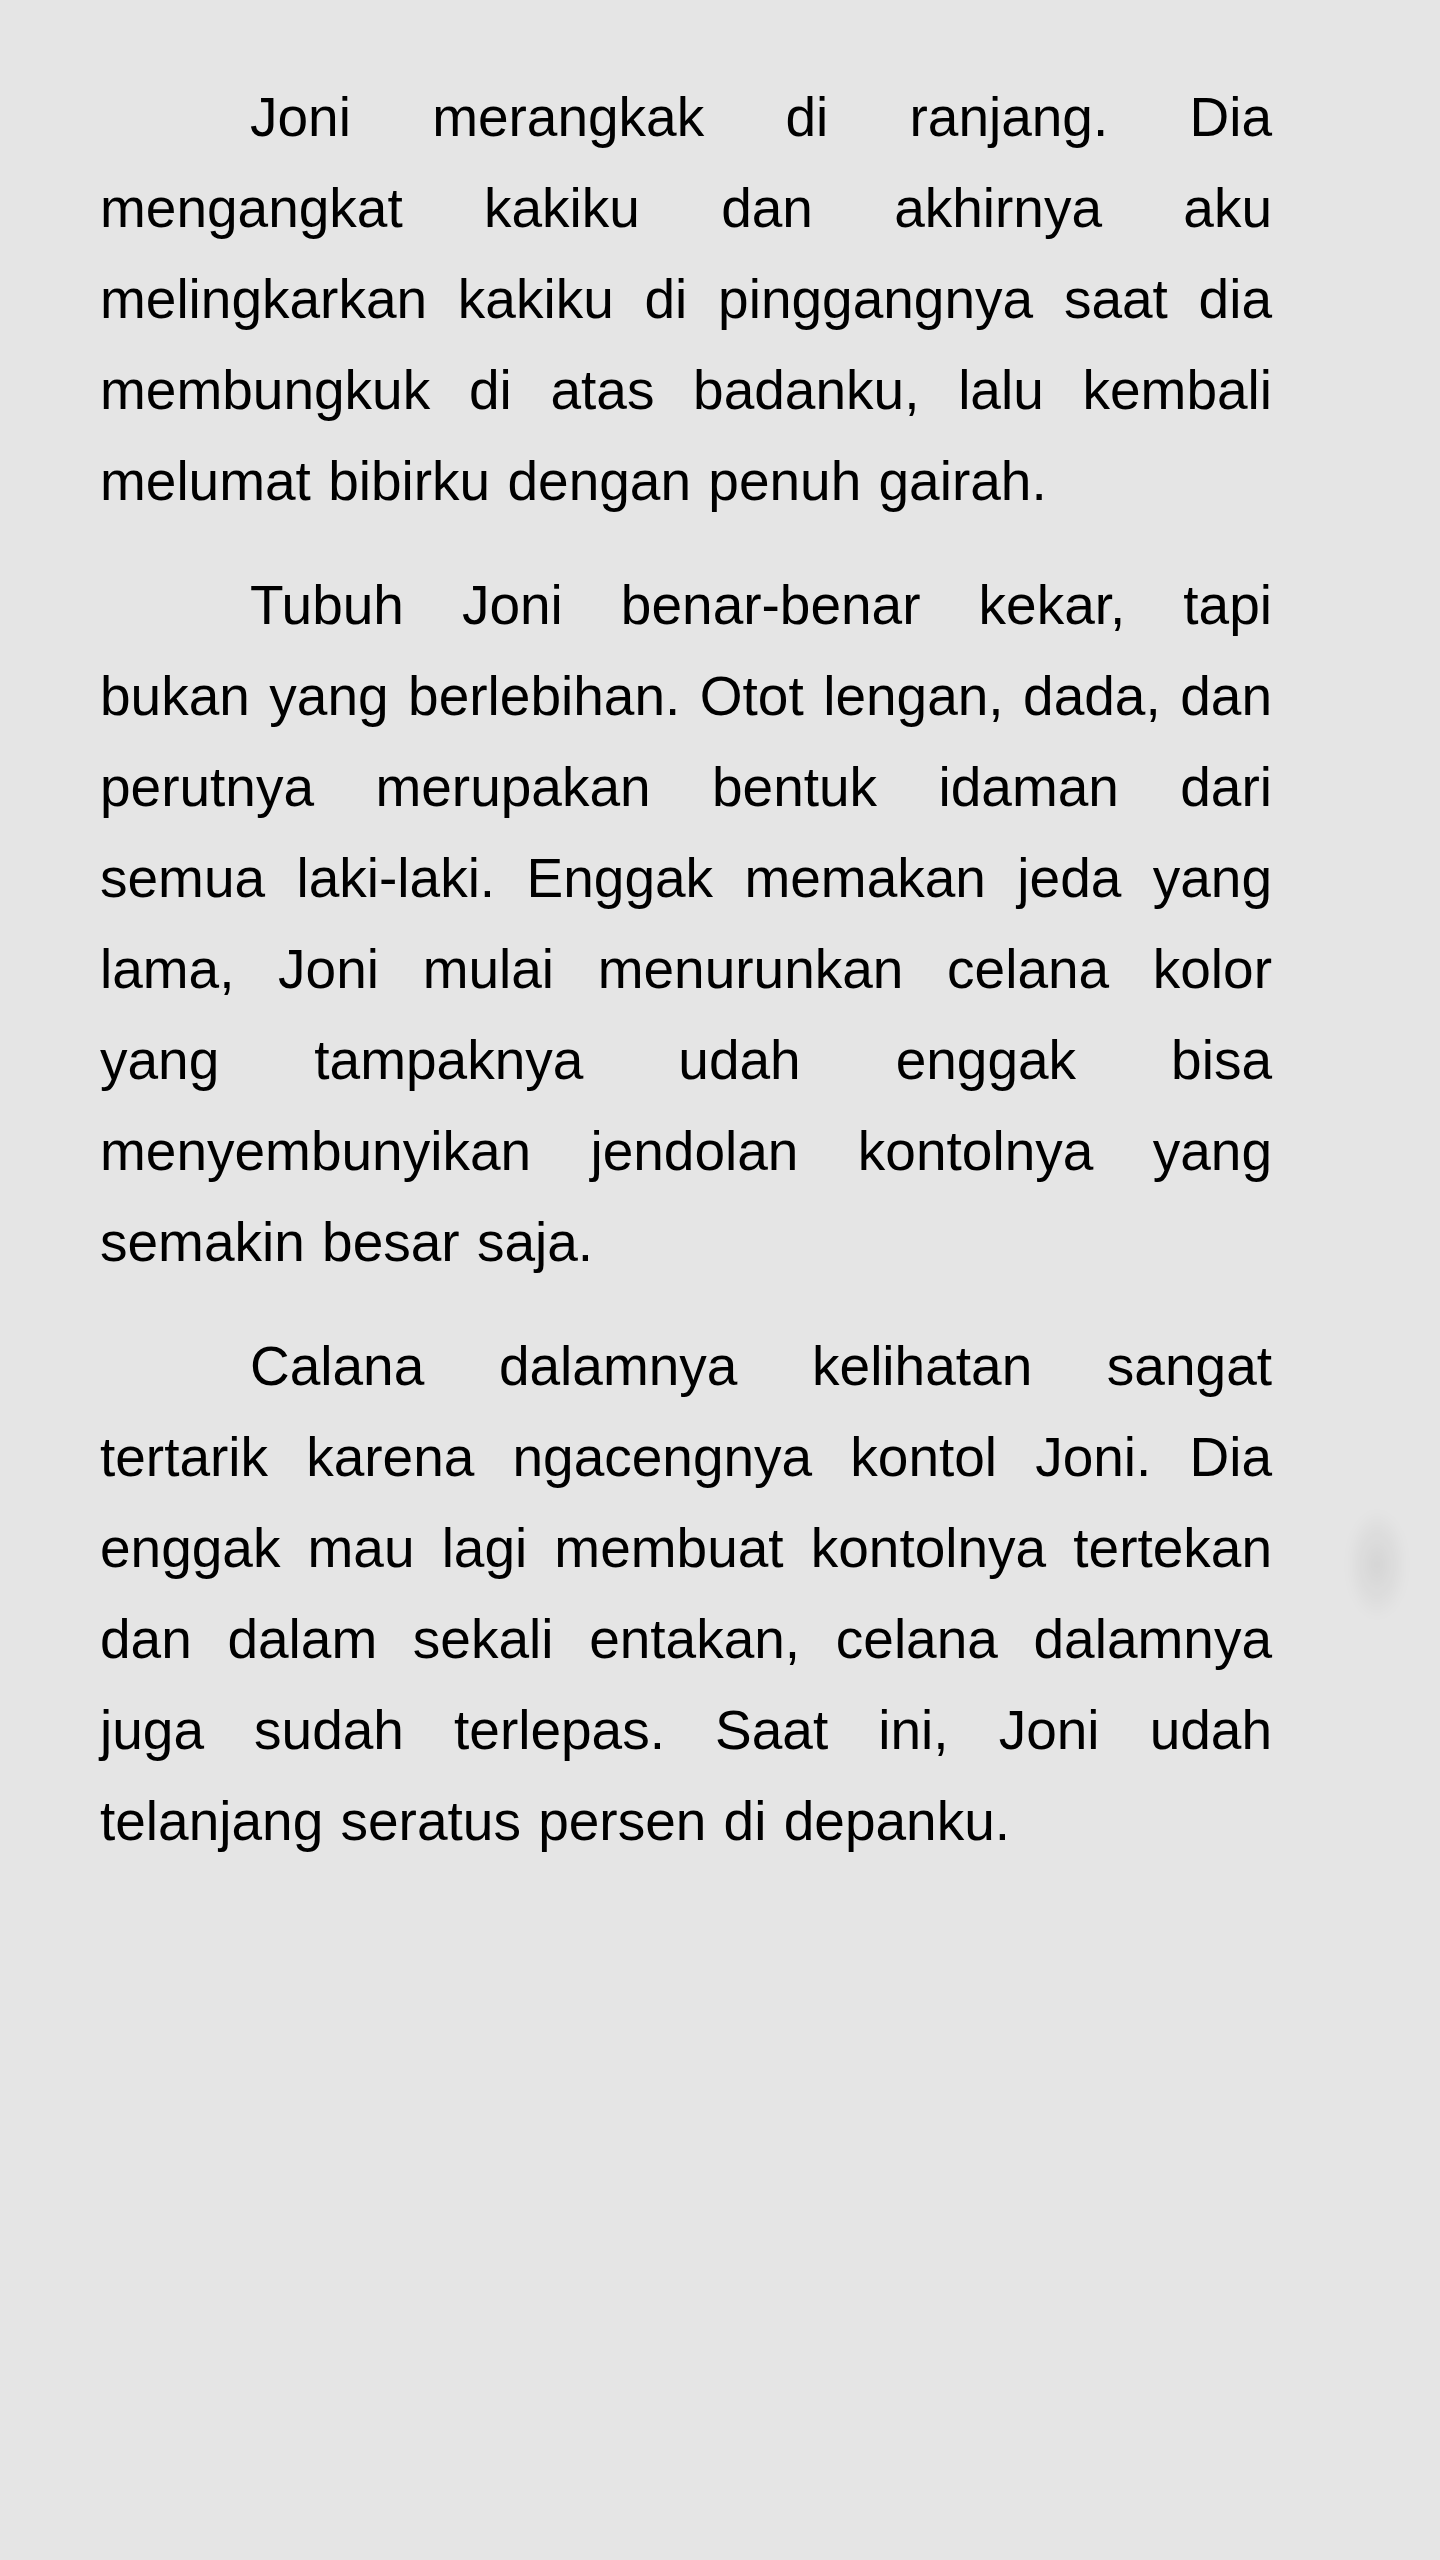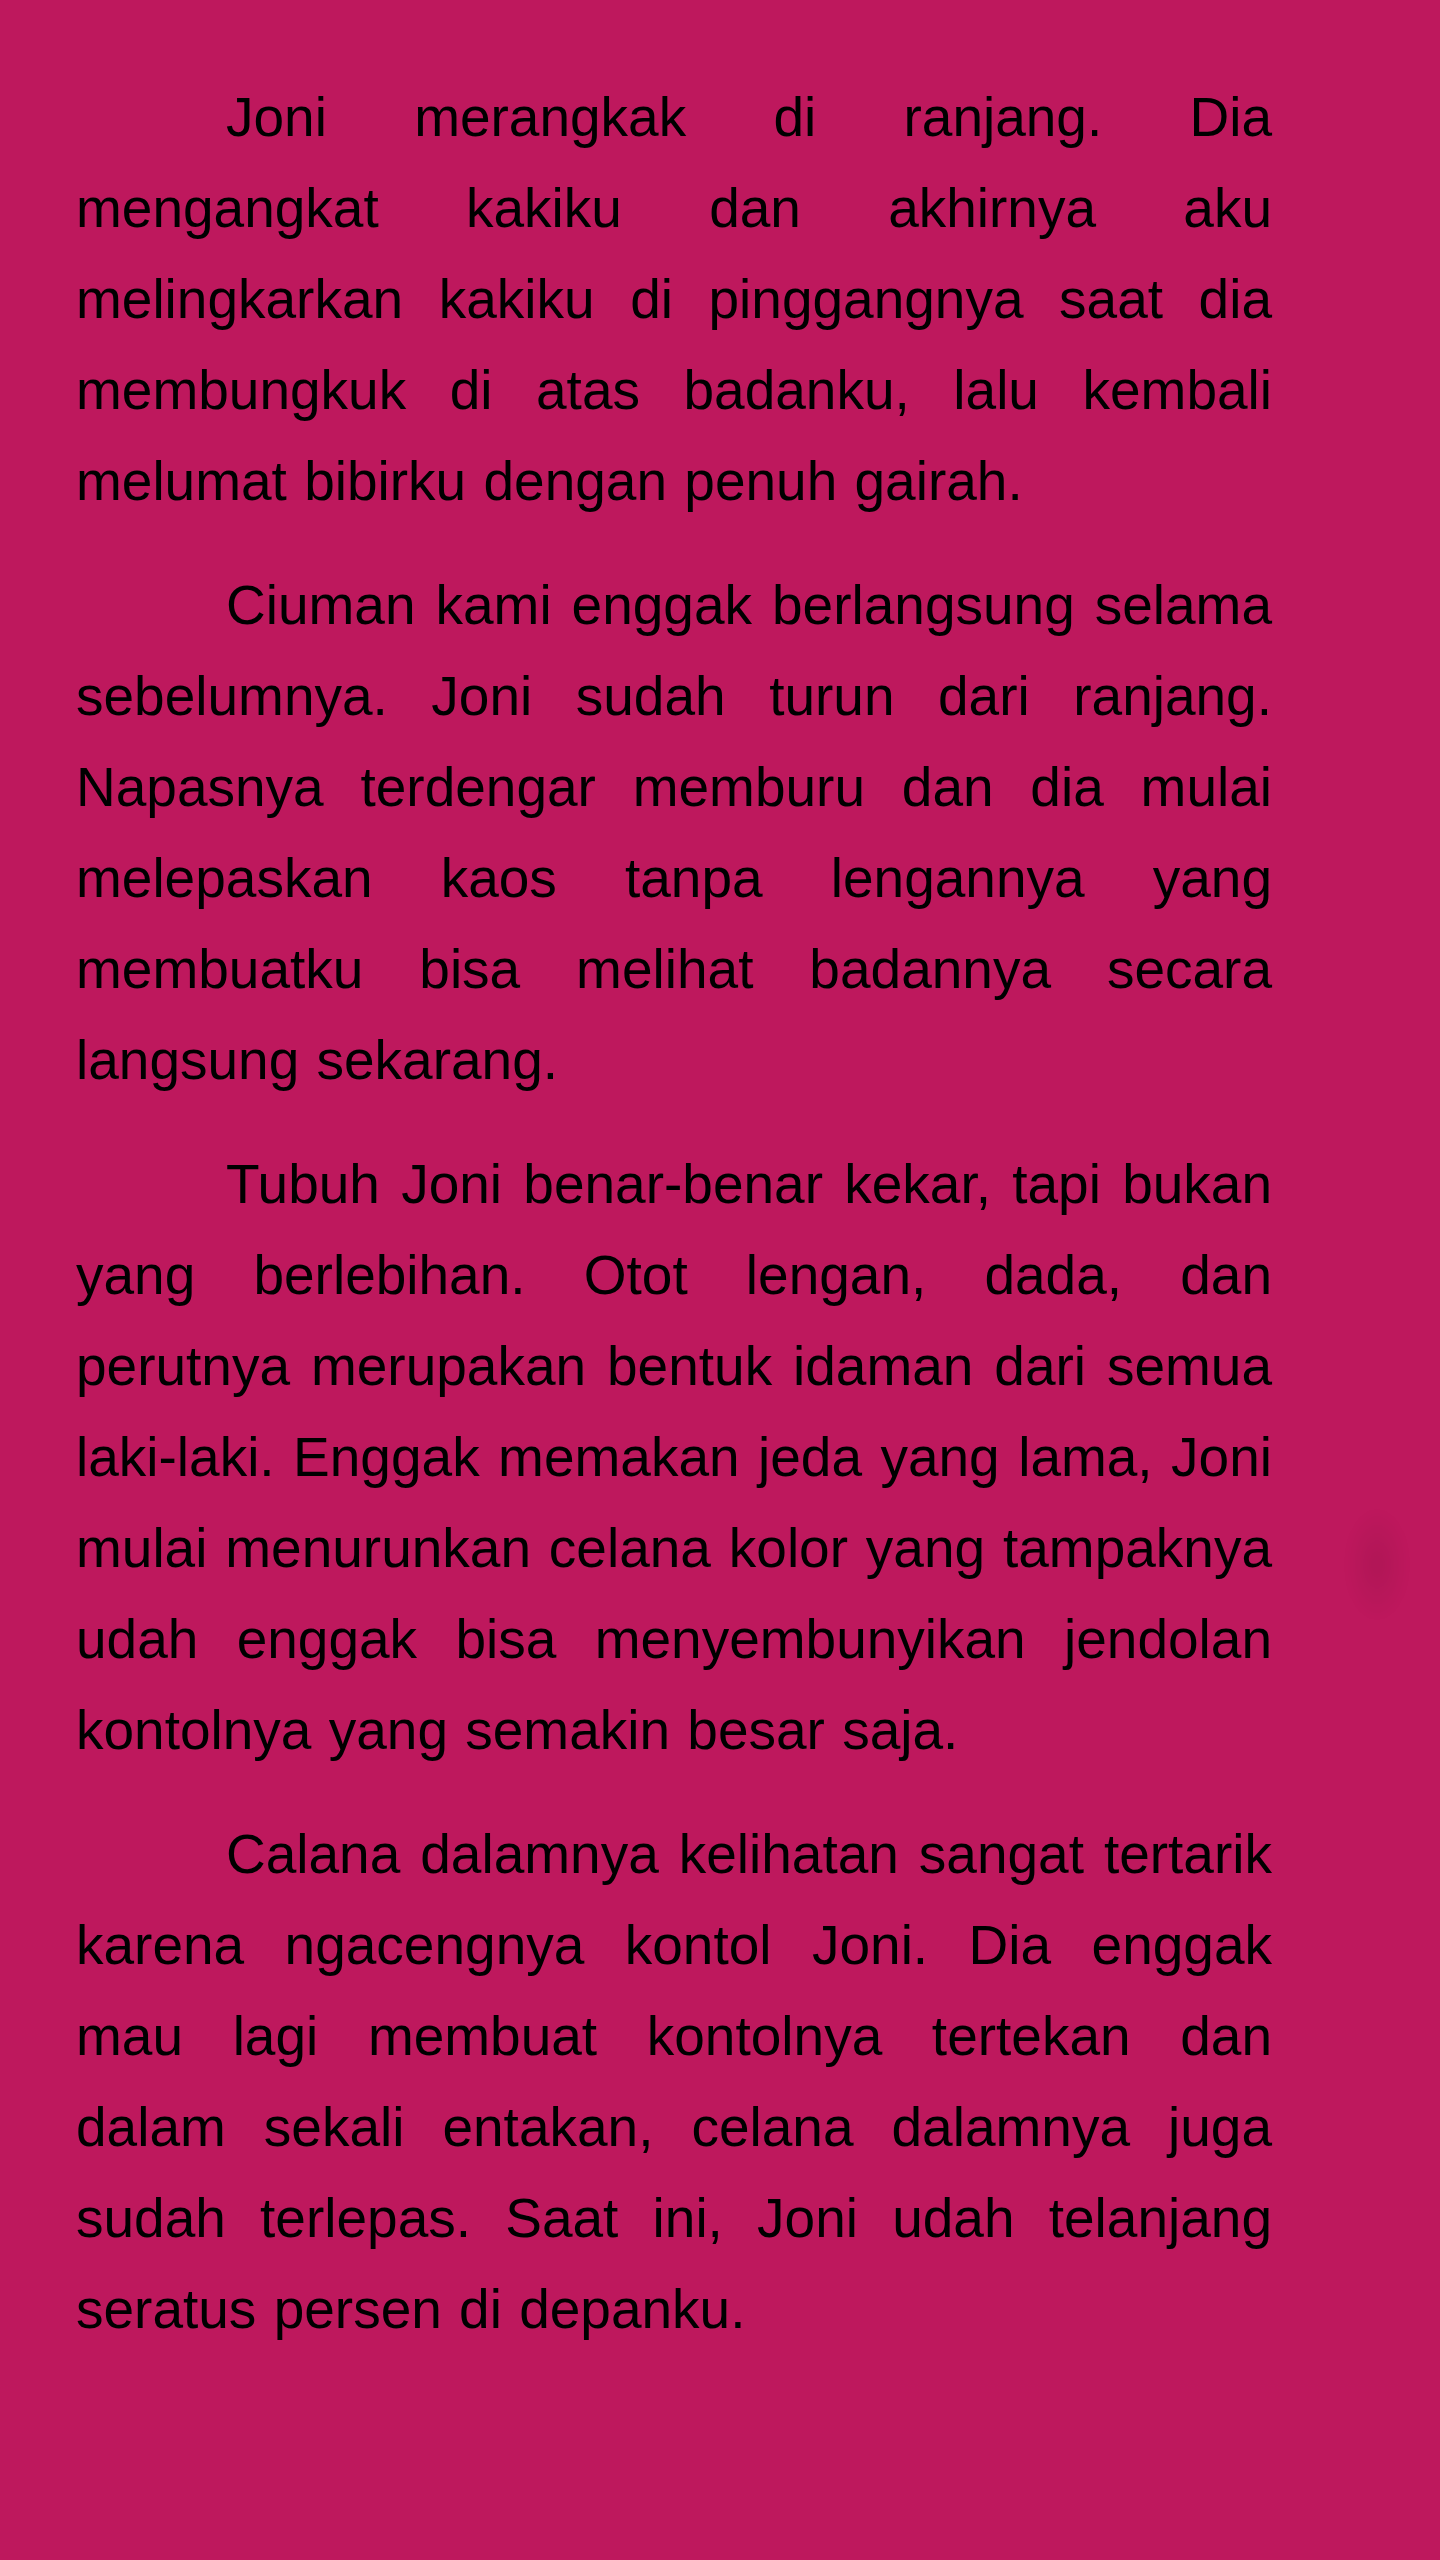--- a/index.html
+++ b/index.html
@@ -18,12 +18,12 @@
     box-sizing: border-box;
     width: 1440px;
     height: 2560px;
-    padding: 72px 168px 0 76px;
+    padding: 72px 168px 0 100px;
     font-family: "Liberation Sans", "DejaVu Sans", sans-serif;
     font-size: 55px;
     line-height: 91px;
     color: #000000;
-    background: #be185d;
+    background: #e5e5e5;
   }
   .page p {
     margin: 0 0 33px 0;

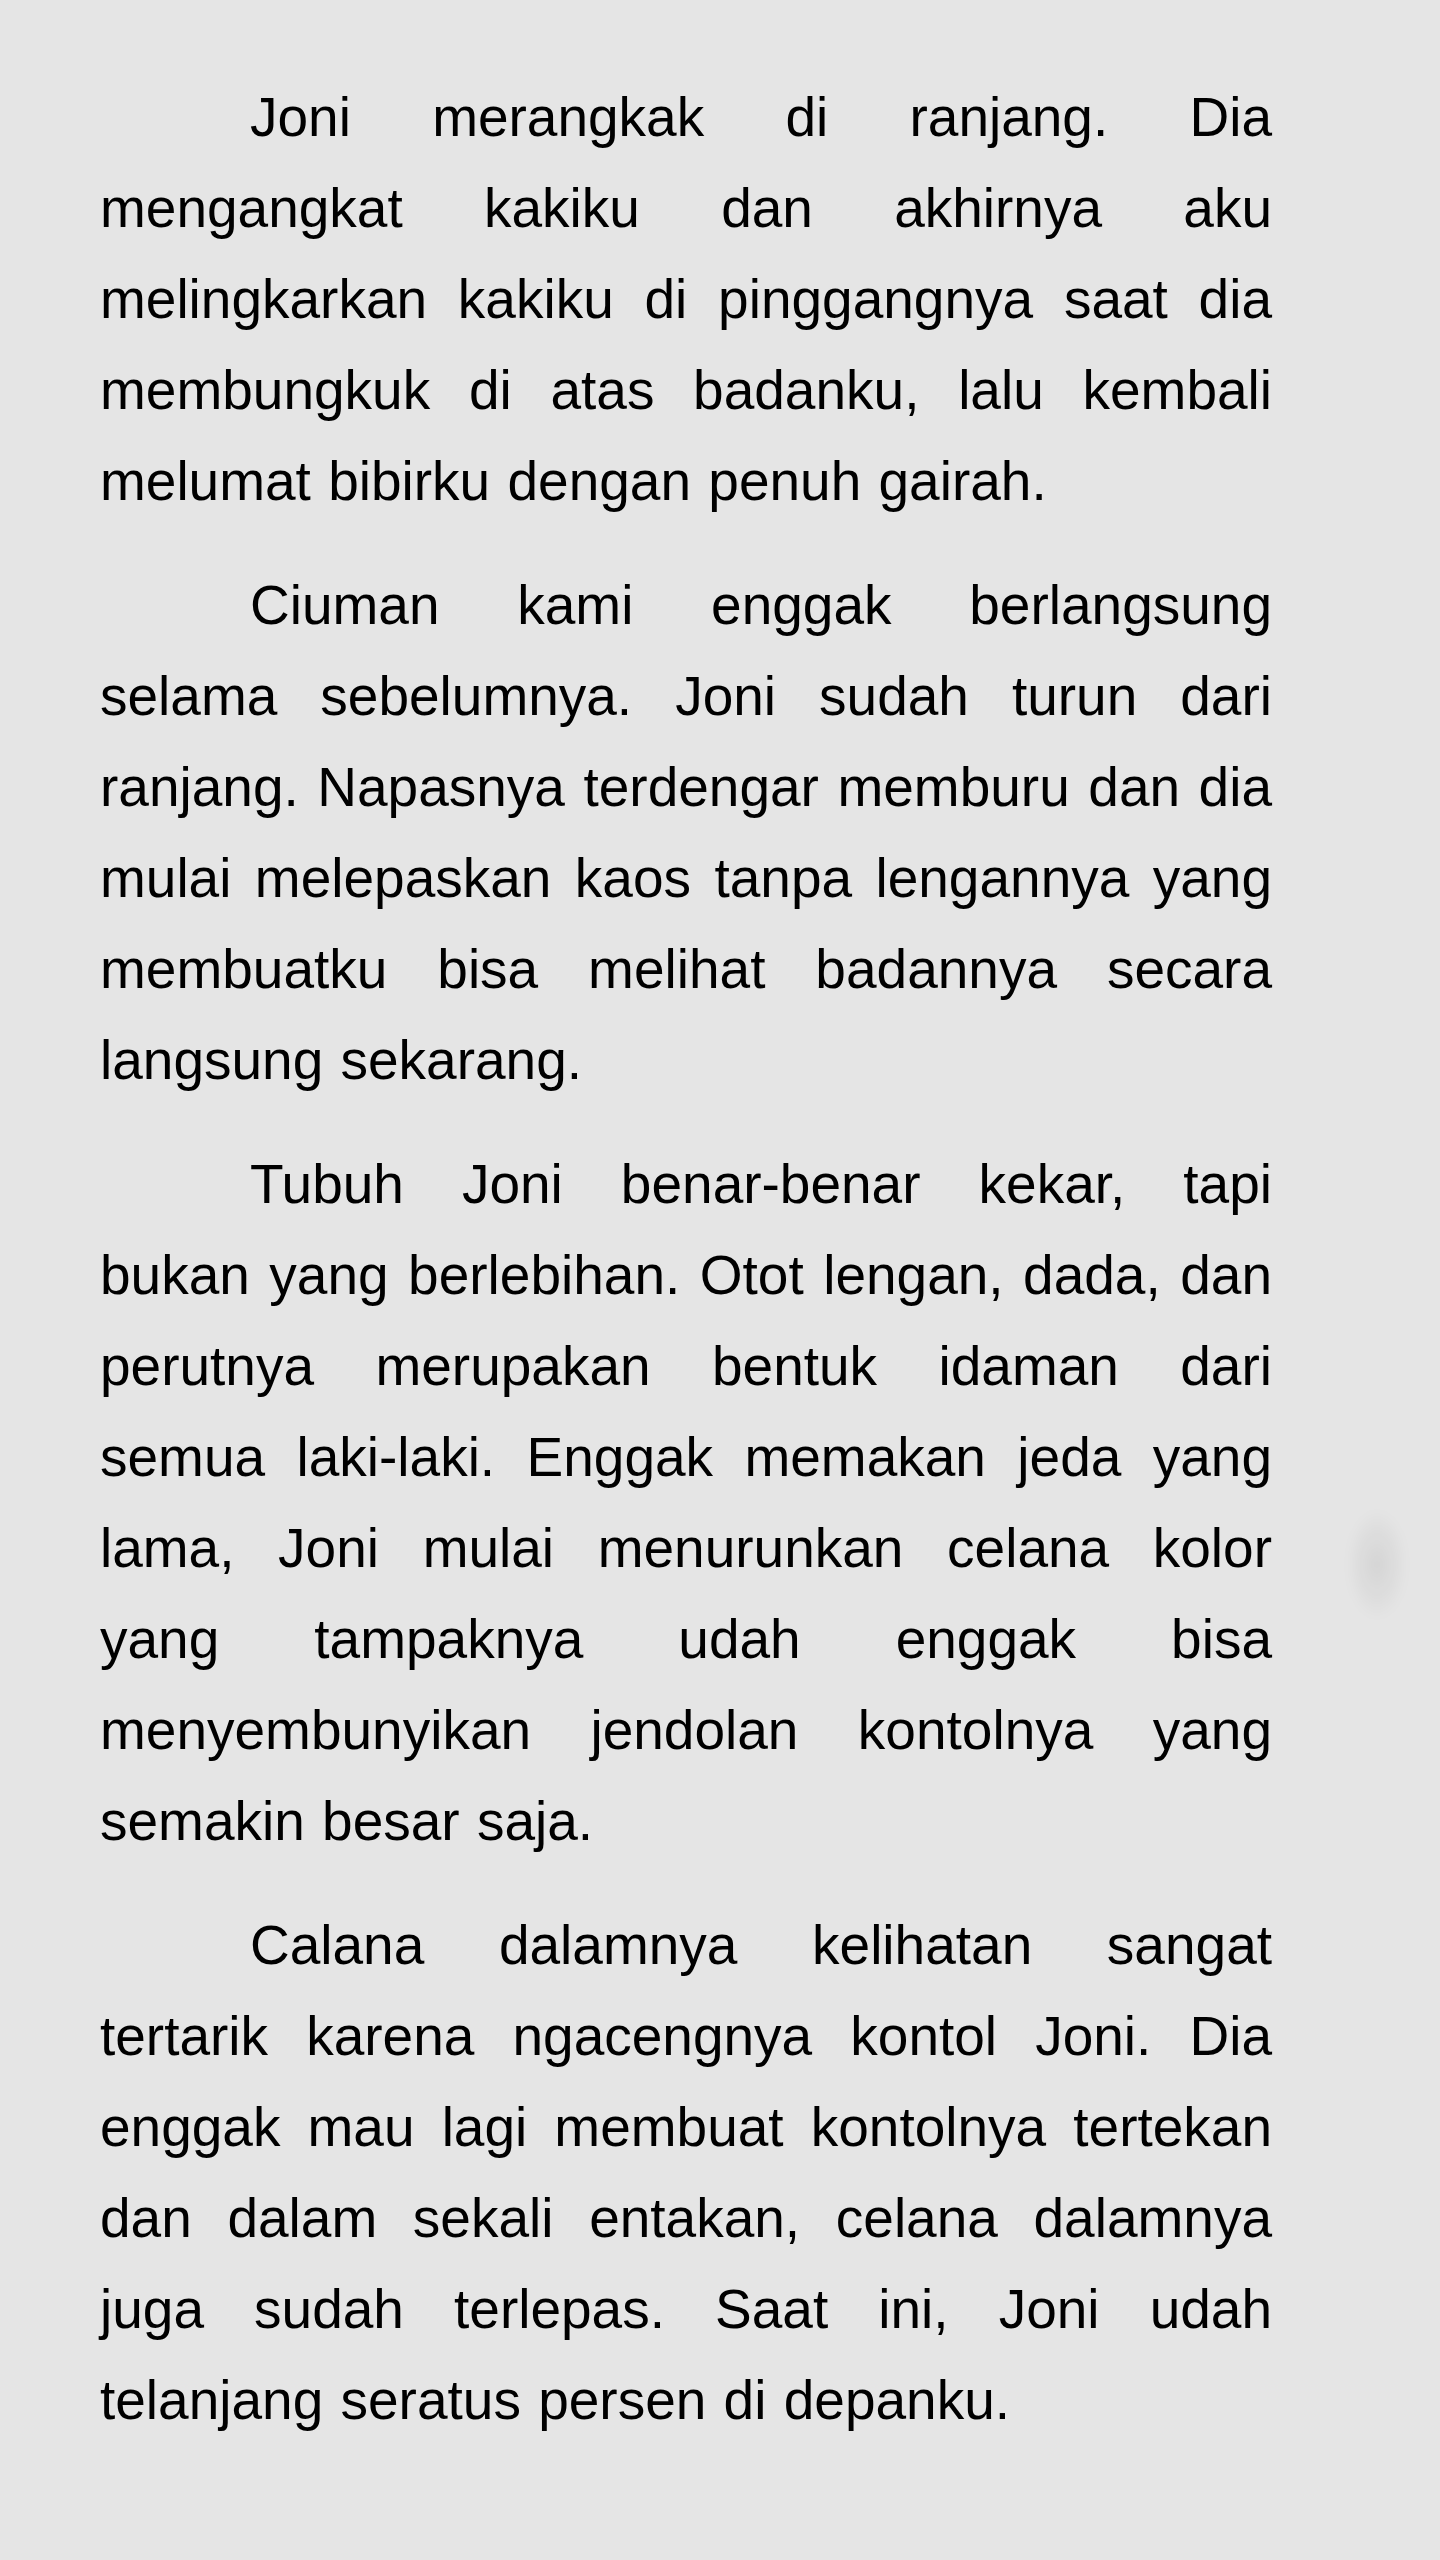--- a/index.html
+++ b/index.html
@@ -48,7 +48,6 @@
 
 <div class="page">
   <p>Joni merangkak di ranjang. Dia mengangkat kakiku dan akhirnya aku melingkarkan kakiku di pinggangnya saat dia membungkuk di atas badanku, lalu kembali melumat bibirku dengan penuh gairah.</p>
-  <p>Ciuman kami enggak berlangsung selama sebelumnya. Joni sudah turun dari ranjang. Napasnya terdengar memburu dan dia mulai melepaskan kaos tanpa lengannya yang membuatku bisa melihat badannya secara langsung sekarang.</p>
   <p>Tubuh Joni benar-benar kekar, tapi bukan yang berlebihan. Otot lengan, dada, dan perutnya merupakan bentuk idaman dari semua laki-laki. Enggak memakan jeda yang lama, Joni mulai menurunkan celana kolor yang tampaknya udah enggak bisa menyembunyikan jendolan kontolnya yang semakin besar saja.</p>
   <p>Calana dalamnya kelihatan sangat tertarik karena ngacengnya kontol Joni. Dia enggak mau lagi membuat kontolnya tertekan dan dalam sekali entakan, celana dalamnya juga sudah terlepas. Saat ini, Joni udah telanjang seratus persen di depanku.</p>
 </div>

